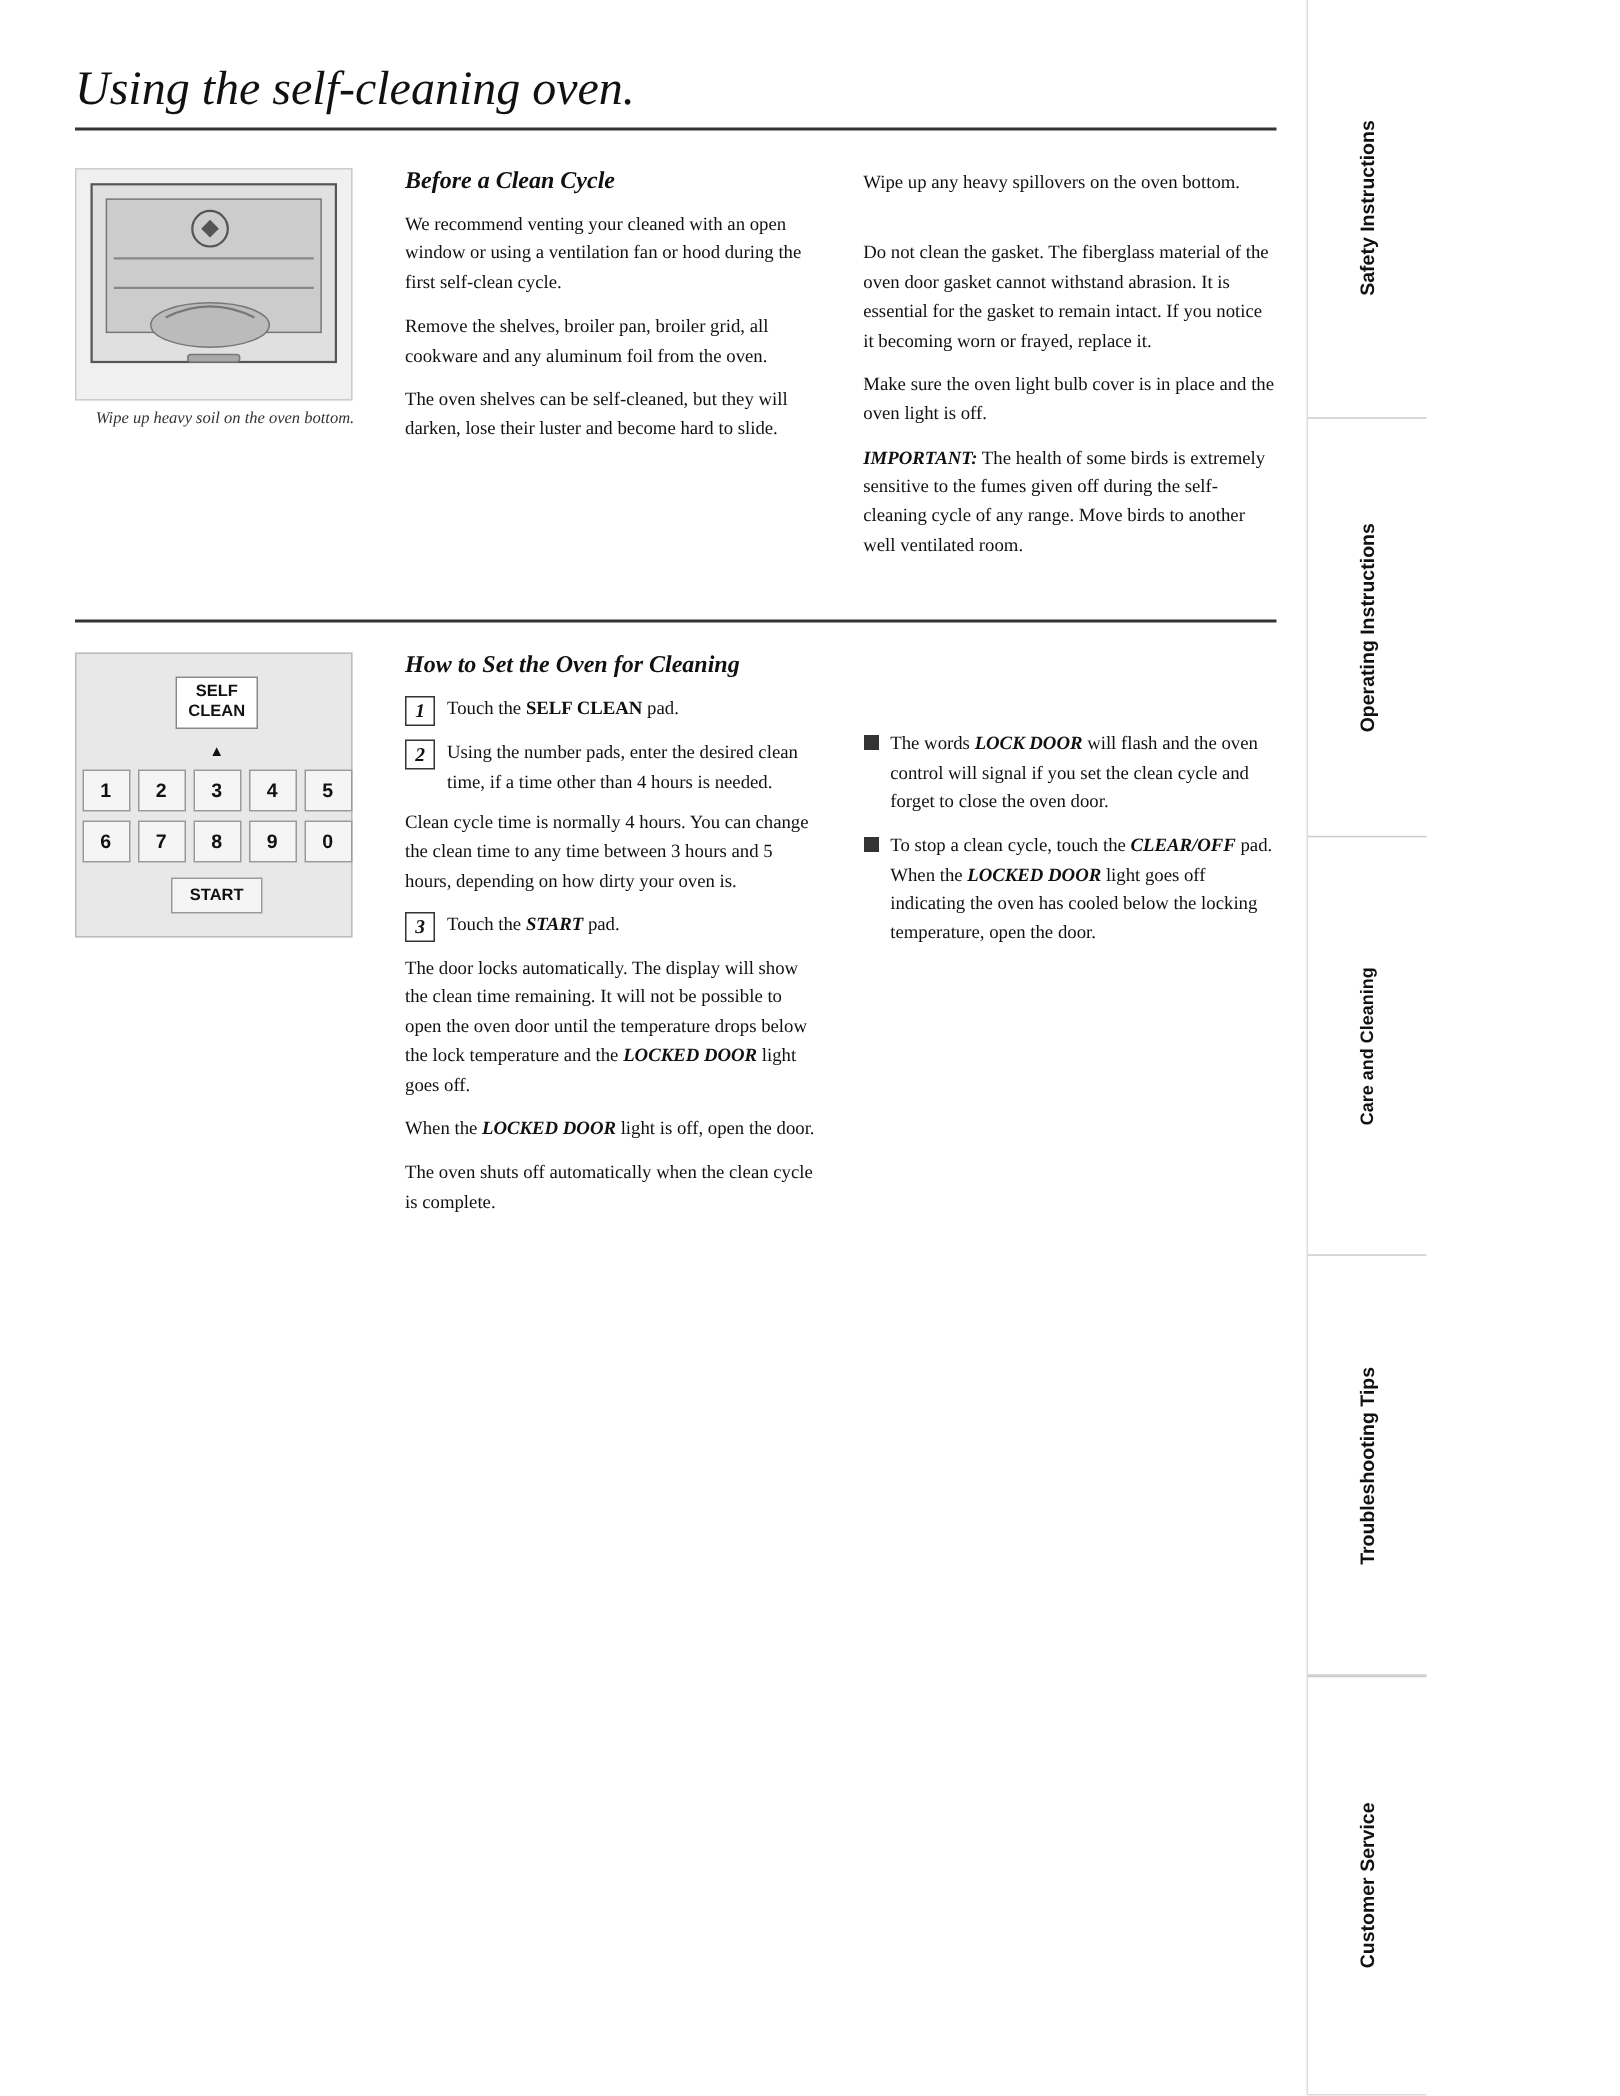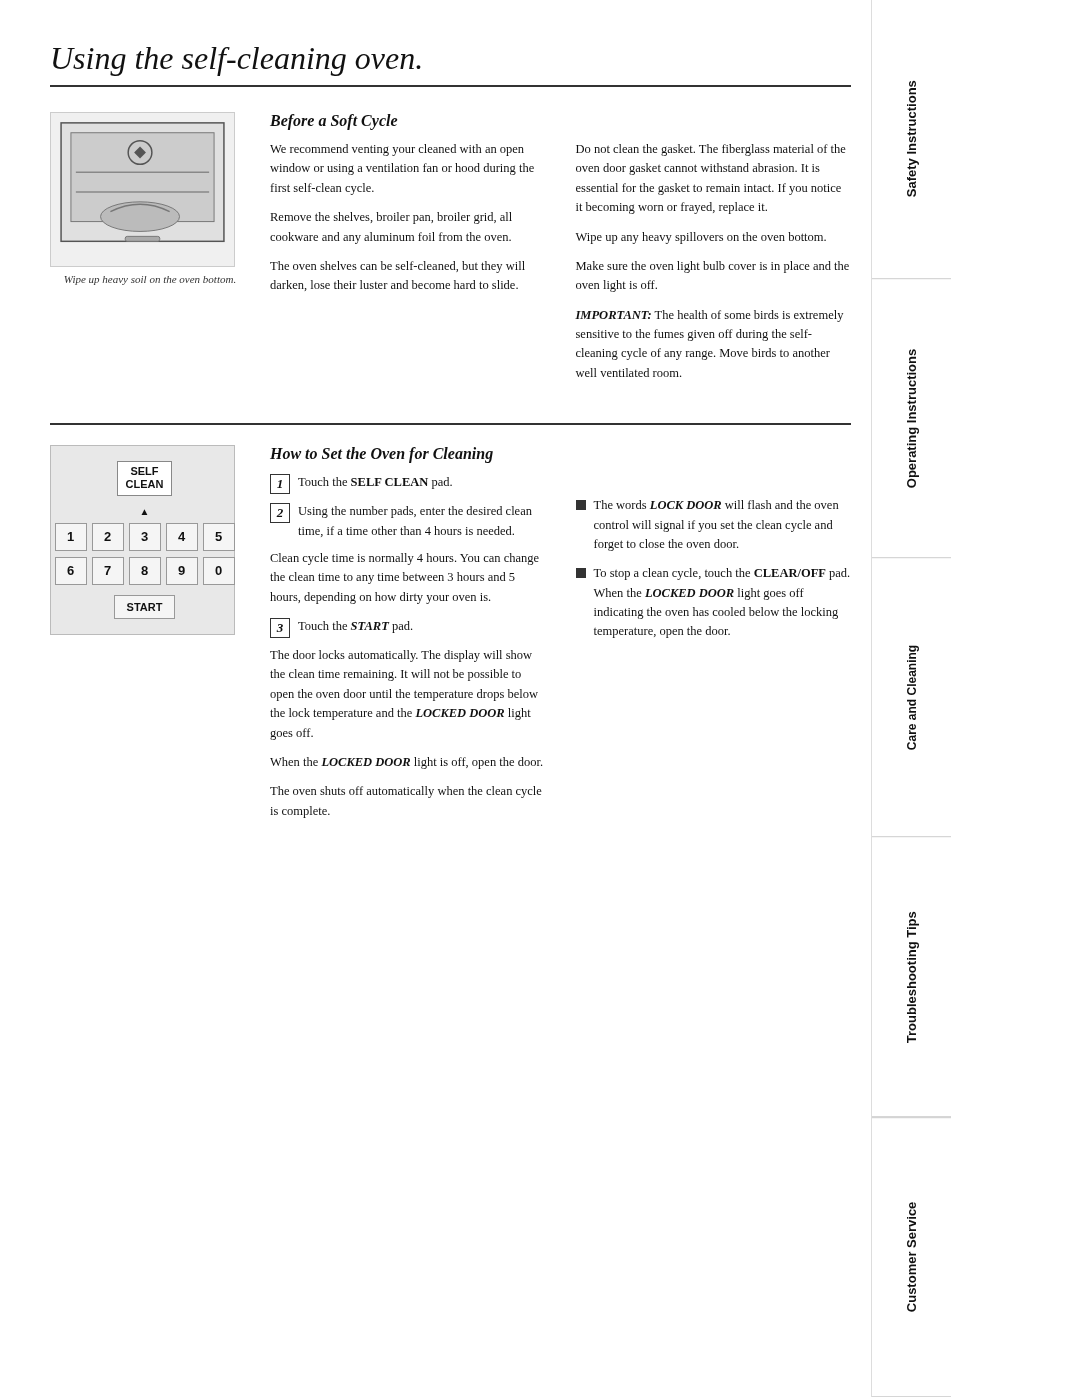--- a/index.html
+++ b/index.html
@@ -315,7 +315,7 @@
       </div>
 
       <div class="top-middle">
-        <div class="section-title">Before a Soft Cycle</div>
+        <div class="section-title">Before a Clean Cycle</div>
         <p class="body-text">We recommend venting your cleaned with an open window or using a ventilation fan or hood during the first self-clean cycle.</p>
         <p class="body-text">Remove the shelves, broiler pan, broiler grid, all cookware and any aluminum foil from the oven.</p>
         <p class="body-text">The oven shelves can be self-cleaned, but they will darken, lose their luster and become hard to slide.</p>

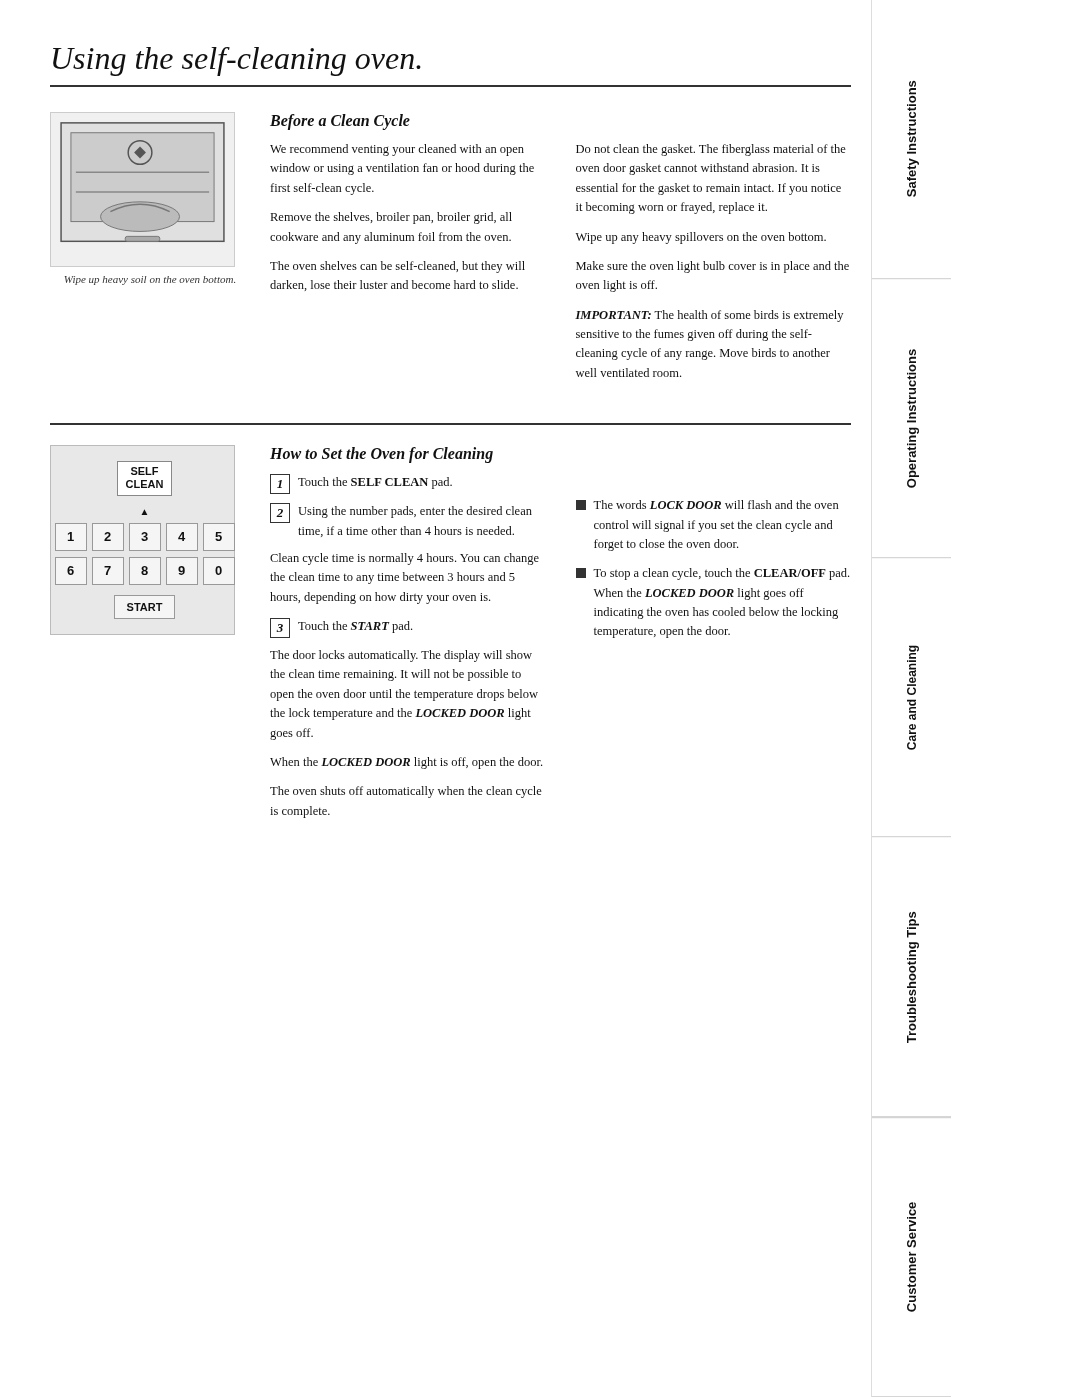--- a/index.html
+++ b/index.html
@@ -322,8 +322,8 @@
       </div>
 
       <div class="top-right">
+        <p class="body-text">Wipe up any heavy spillovers on the oven bottom.</p>
         <p class="body-text" style="margin-top:28px;">Do not clean the gasket. The fiberglass material of the oven door gasket cannot withstand abrasion. It is essential for the gasket to remain intact. If you notice it becoming worn or frayed, replace it.</p>
-        <p class="body-text">Wipe up any heavy spillovers on the oven bottom.</p>
         <p class="body-text">Make sure the oven light bulb cover is in place and the oven light is off.</p>
         <p class="body-text">
           <span class="body-text-italic">IMPORTANT:</span>

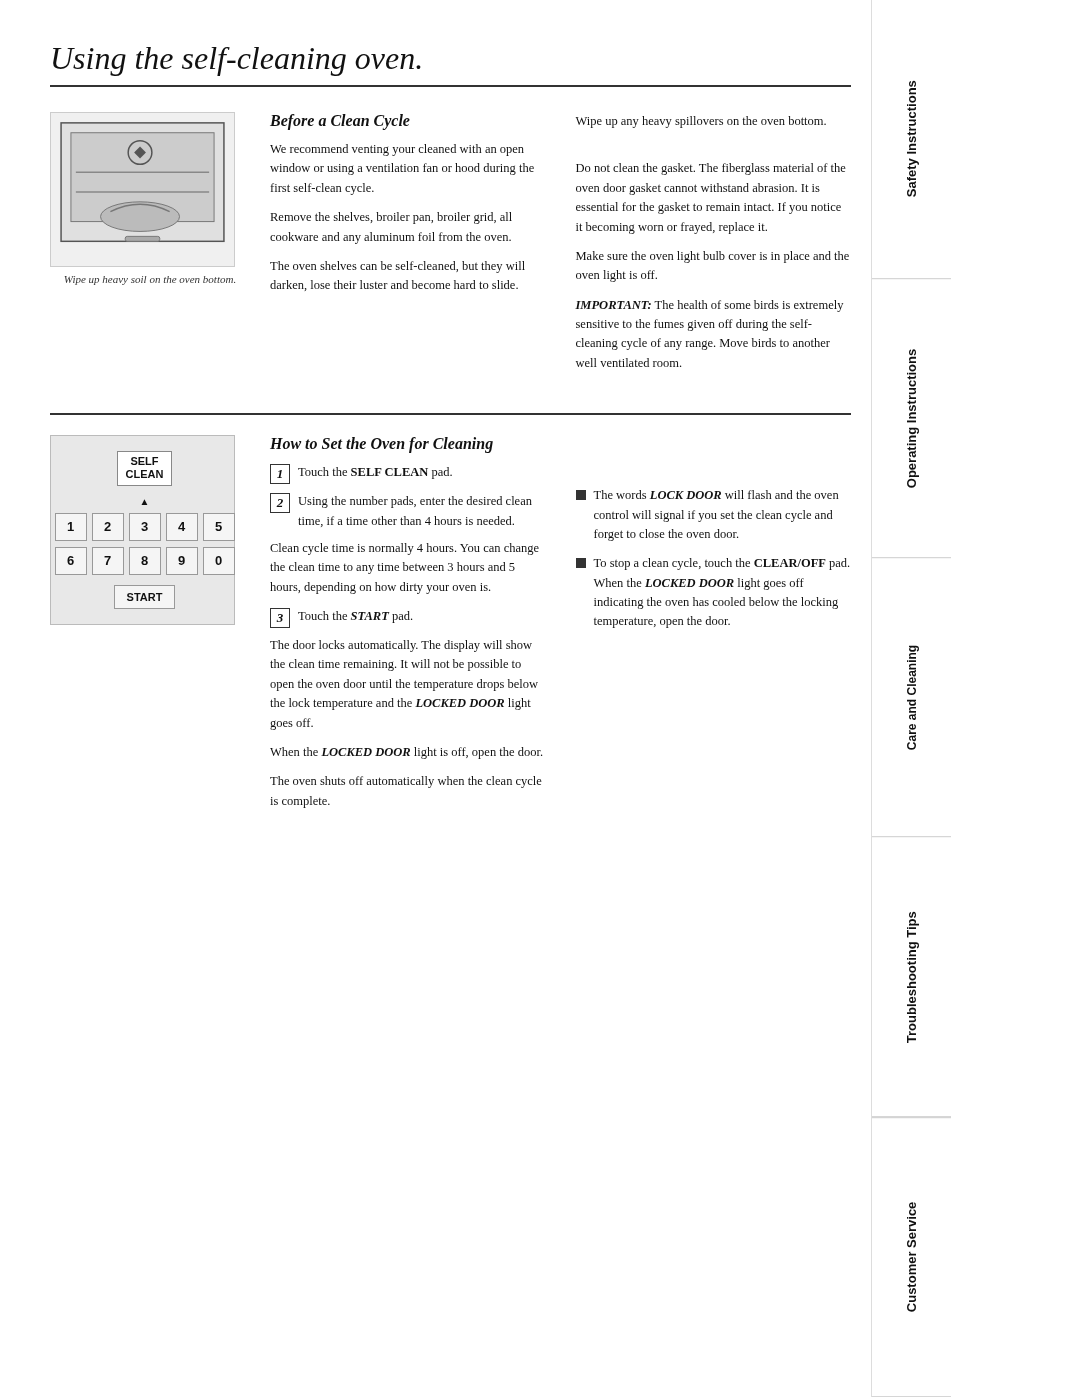--- a/index.html
+++ b/index.html
@@ -400,7 +400,7 @@
           </div>
           <div class="bullet-item">
             <div class="bullet-square"></div>
-            <div class="bullet-text">To stop a clean cycle, touch the <span style="font-weight:bold;">CLEAR/OFF</span> pad. When the <span style="font-style:italic; font-weight:bold;">LOCKED DOOR</span> light goes off indicating the oven has cooled below the locking temperature, open the door.</div>
+            <div class="bullet-text">To stop a clean cycle, touch the <span style="font-style:italic; font-weight:bold;">CLEAR/OFF</span> pad. When the <span style="font-style:italic; font-weight:bold;">LOCKED DOOR</span> light goes off indicating the oven has cooled below the locking temperature, open the door.</div>
           </div>
         </div>
       </div>

